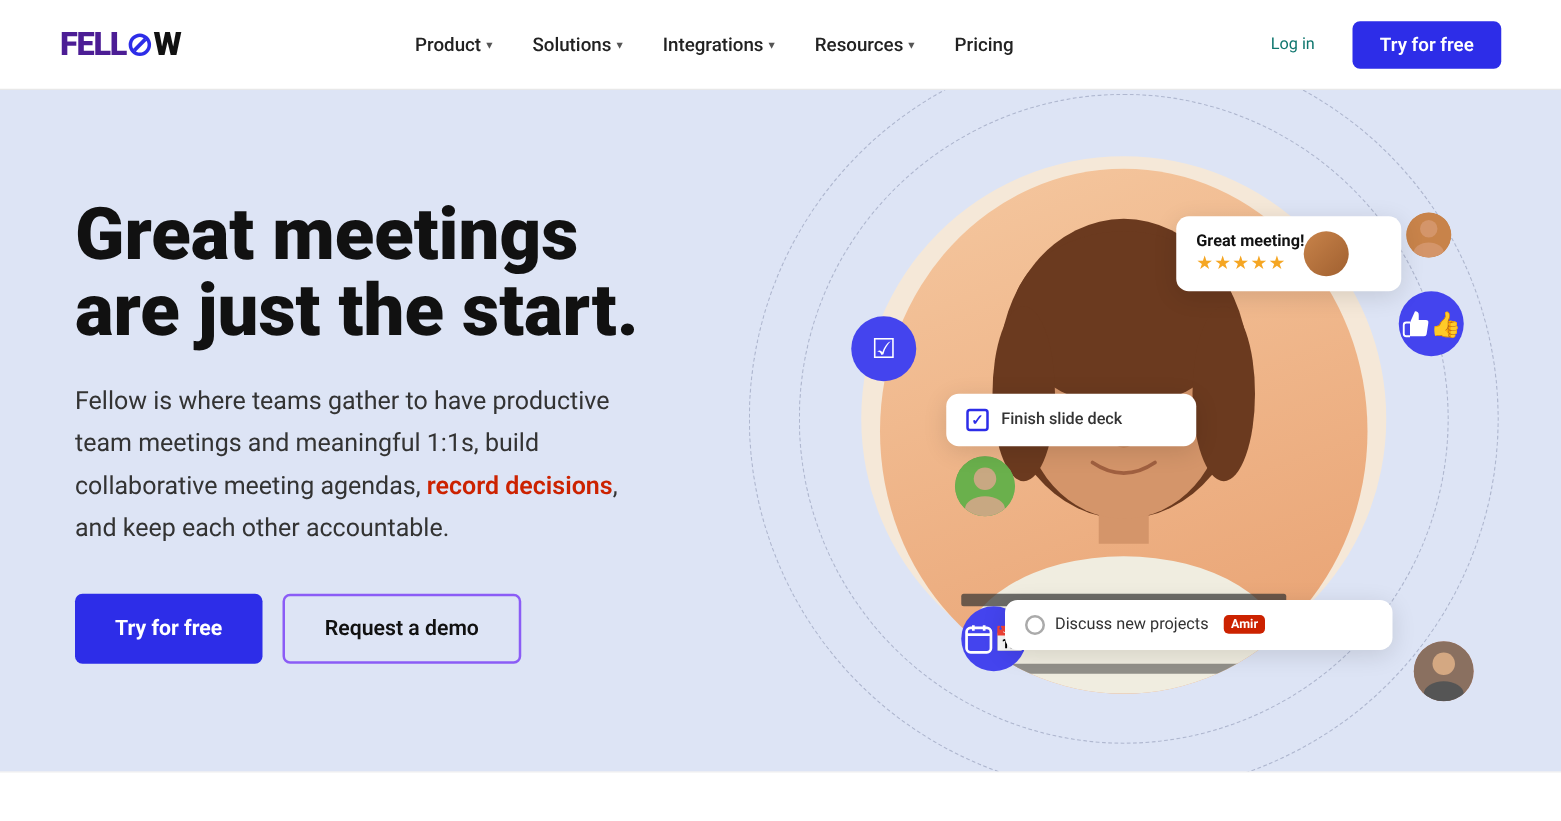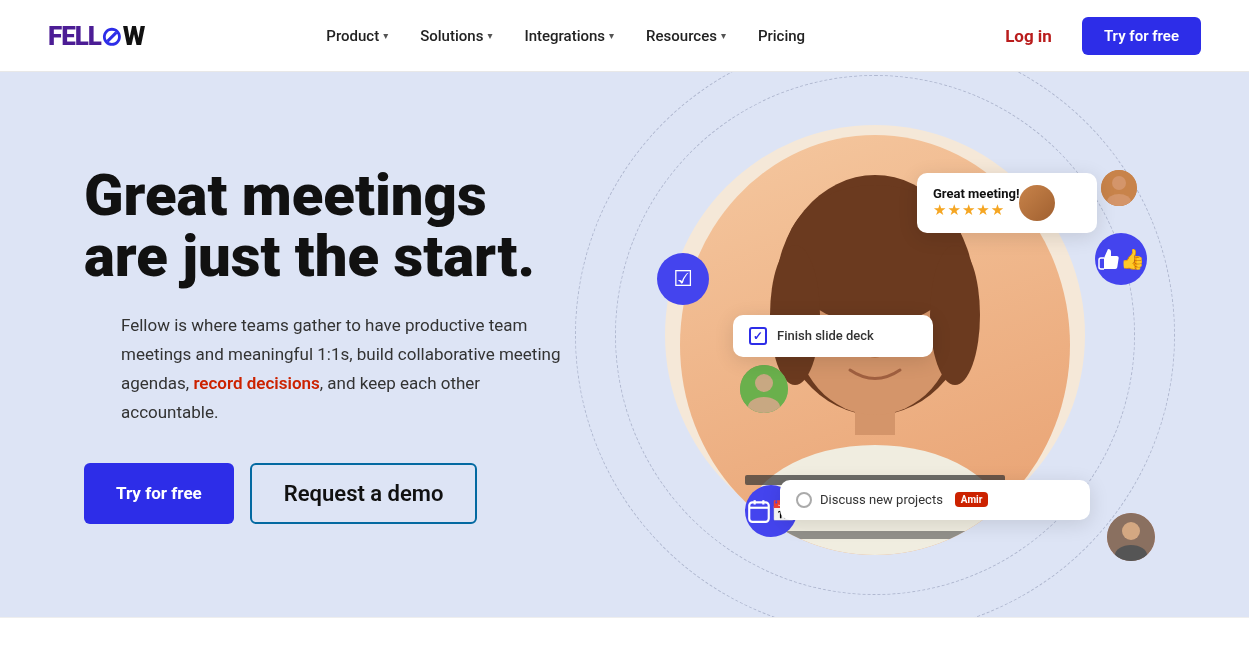--- a/index.html
+++ b/index.html
@@ -19,8 +19,8 @@
     .nav-link .chevron { font-size: 10px; color: #555; }
     .nav-right { display: flex; align-items: center; gap: 12px; }
     .login-btn {
-      padding: 8px 18px; font-size: 17px; color: #b91c1c; background: none;
-      border: none; cursor: pointer; font-family: inherit; font-weight: 700;
+      padding: 8px 18px; font-size: 13px; color: #0f766e; background: none;
+      border: none; cursor: pointer; font-family: inherit; font-weight: 400;
     }
     .cta-btn-nav {
       padding: 10px 22px; background: #2d2de8; color: #fff;

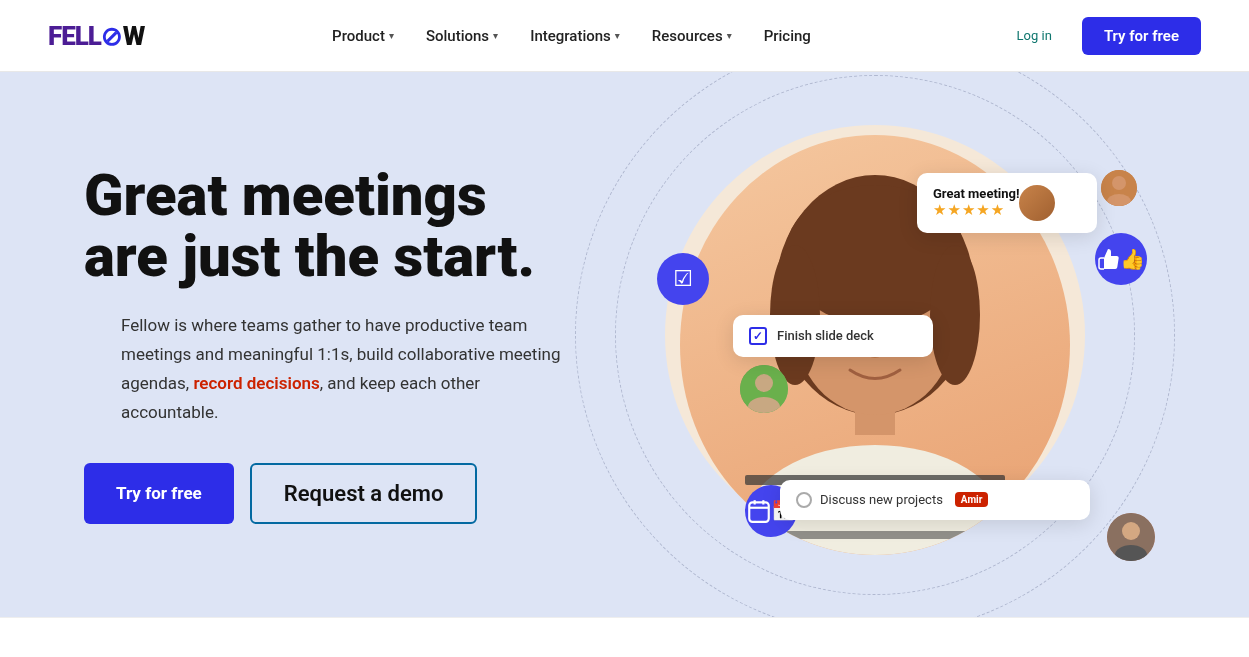--- a/index.html
+++ b/index.html
@@ -32,7 +32,7 @@
     .hero {
       background: #dde4f5; min-height: 545px;
       display: flex; align-items: center; justify-content: space-between;
-      padding: 0 84px; position: relative; overflow: hidden;
+      padding: 0 60px; position: relative; overflow: hidden;
     }
     .hero-left { max-width: 500px; z-index: 2; }
     .hero-title { font-size: 58px; font-weight: 900; color: #111; line-height: 1.05; margin-bottom: 24px; }

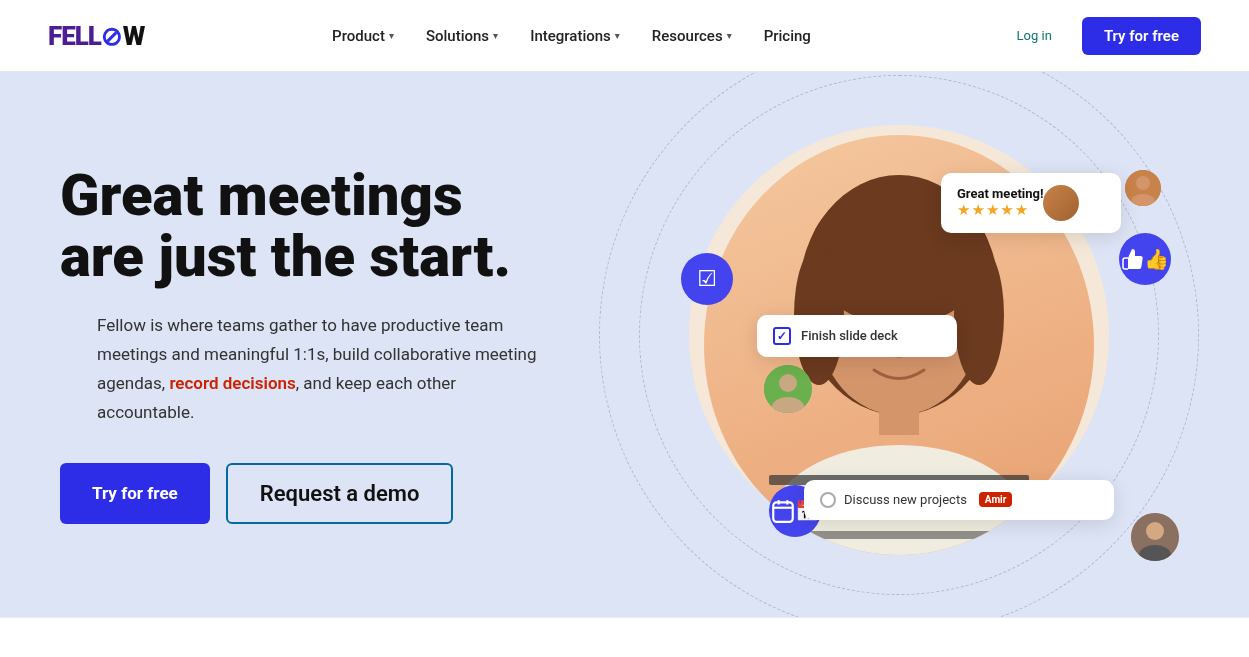--- a/index.html
+++ b/index.html
@@ -36,7 +36,7 @@
     }
     .hero-left { max-width: 500px; z-index: 2; }
     .hero-title { font-size: 58px; font-weight: 900; color: #111; line-height: 1.05; margin-bottom: 24px; }
-    .hero-desc { font-size: 17px; color: #333; line-height: 1.7; margin-bottom: 36px; max-width: 440px; margin-left: 37px; }
+    .hero-desc { font-size: 20px; color: #333; line-height: 1.7; margin-bottom: 36px; max-width: 440px; }
     .hero-desc strong { color: #cc2200; font-weight: 600; }
     .hero-buttons { display: flex; gap: 16px; }
     .btn-primary {

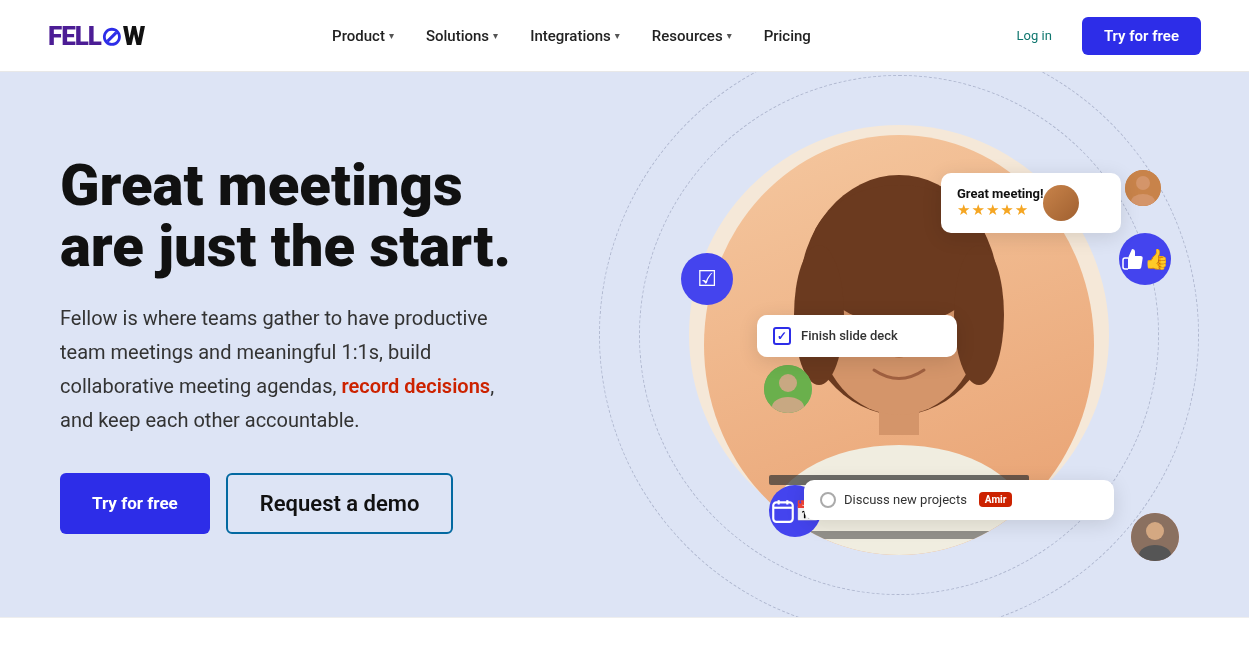--- a/index.html
+++ b/index.html
@@ -46,7 +46,7 @@
     }
     .btn-secondary {
       padding: 16px 32px; background: transparent; color: #111;
-      border: 2px solid #0369a1; border-radius: 6px; font-size: 22px; font-weight: 600;
+      border: 2px solid #8b5cf6; border-radius: 6px; font-size: 17px; font-weight: 600;
       cursor: pointer; font-family: inherit;
     }
 

